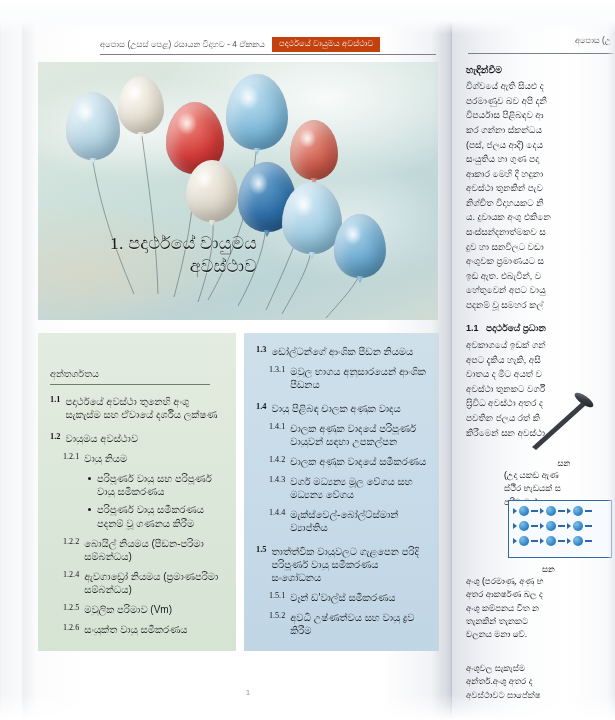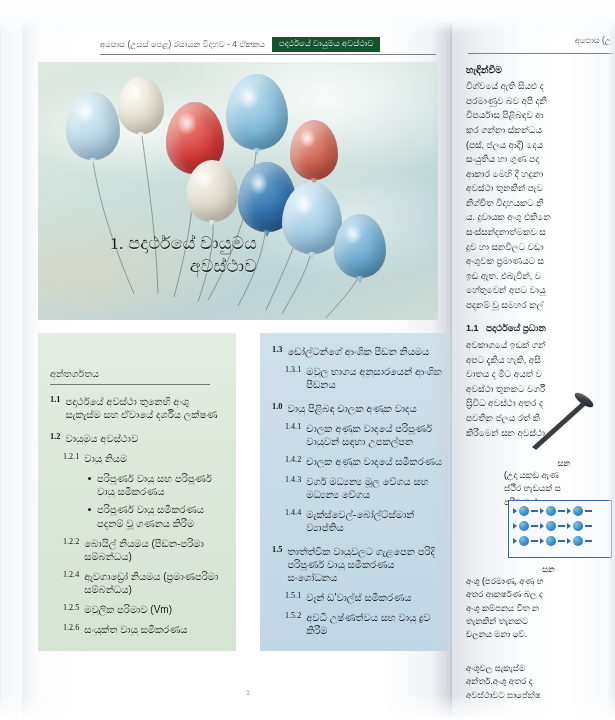--- a/index.html
+++ b/index.html
@@ -46,7 +46,7 @@
     filter:blur(.12px);
   }
   .hdr-chip{
-    background:#14532d;color:#ffffff;font-size:8.2px;
+    background:#c2410c;color:#ffffff;font-size:8.2px;
     padding:2px 7px 3px 7px;letter-spacing:.1px;
     filter:blur(.12px);
   }

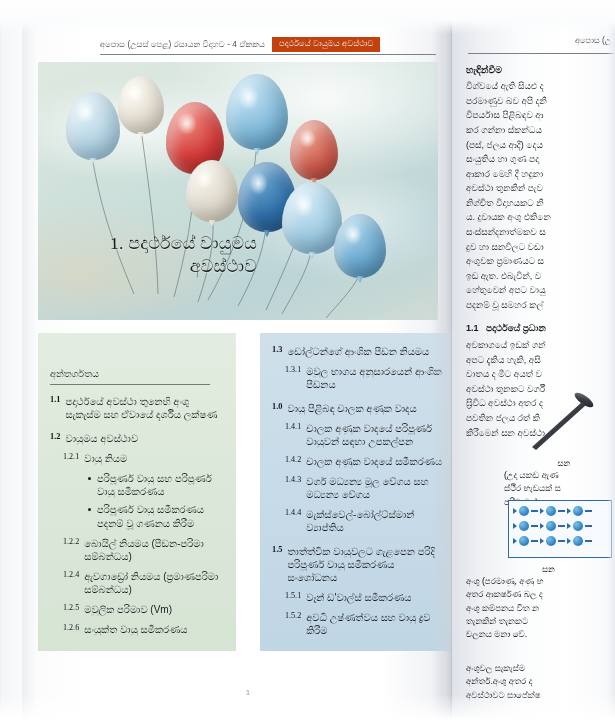--- a/index.html
+++ b/index.html
@@ -121,7 +121,7 @@
     background:linear-gradient(180deg,#e3ece0 0%,#dce8da 45%,#d6e4d4 100%);
   }
   #col-right{
-    position:absolute;left:238px;top:333px;width:195px;height:318px;
+    position:absolute;left:222px;top:333px;width:195px;height:318px;
     background:linear-gradient(180deg,#cfe0ea 0%,#c7dbe8 45%,#c1d6e5 100%);
   }
   .toc{

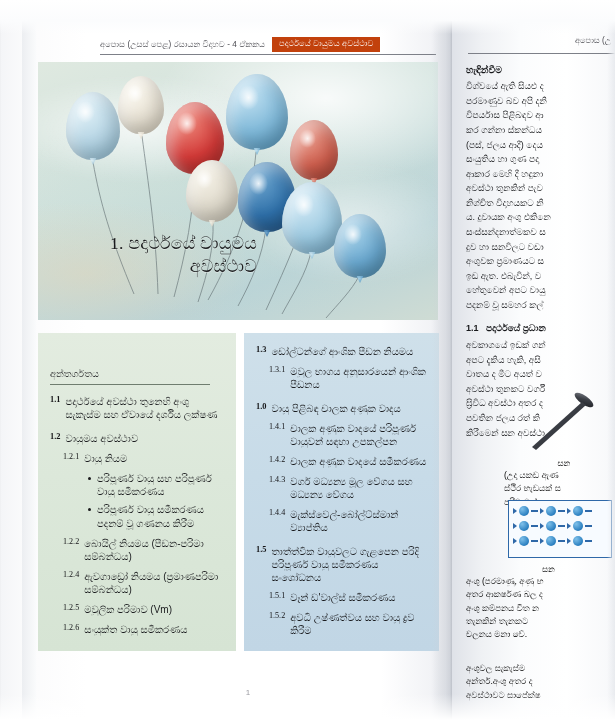--- a/index.html
+++ b/index.html
@@ -337,7 +337,7 @@
       <div class="gap"></div>
 
       <div class="entry">
-        <span class="num lvl1">1.0</span>
+        <span class="num lvl1">1.4</span>
         <span class="txt">වායු පිළිබඳ චාලක අණුක වාදය</span>
       </div>
       <div class="entry lvl2">

